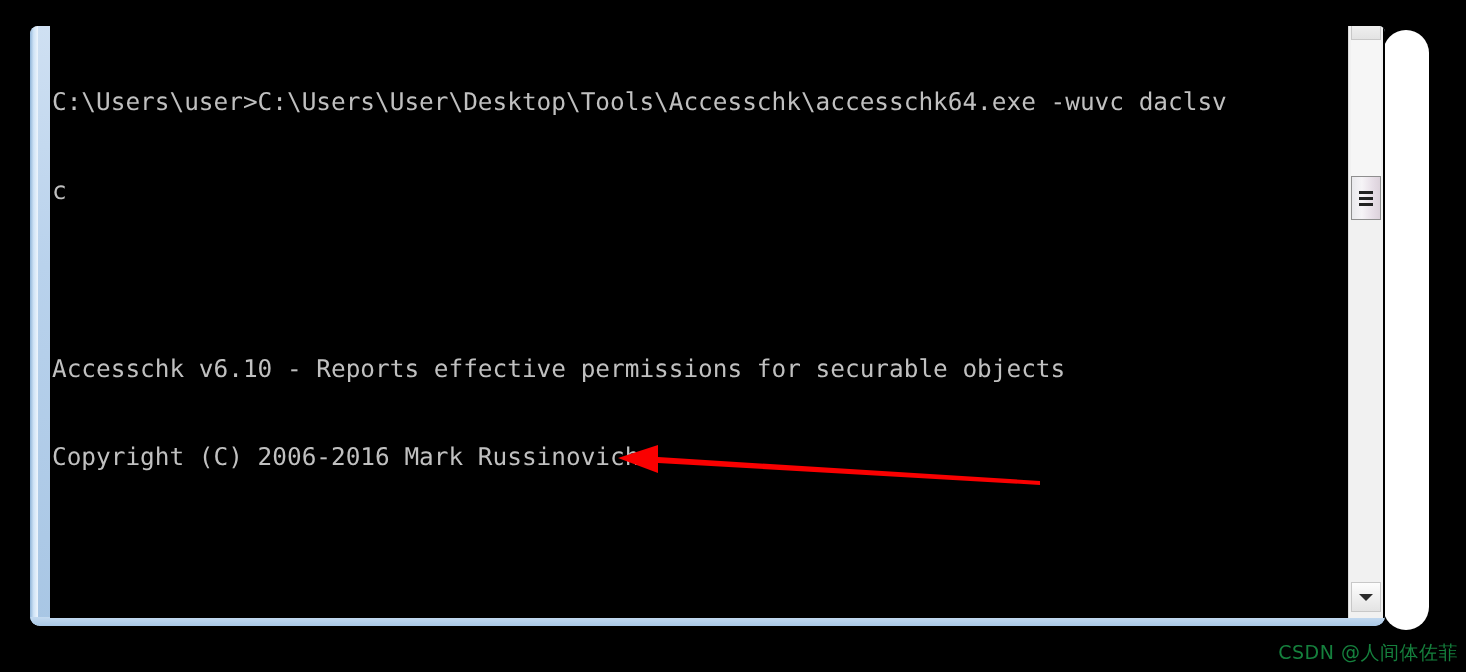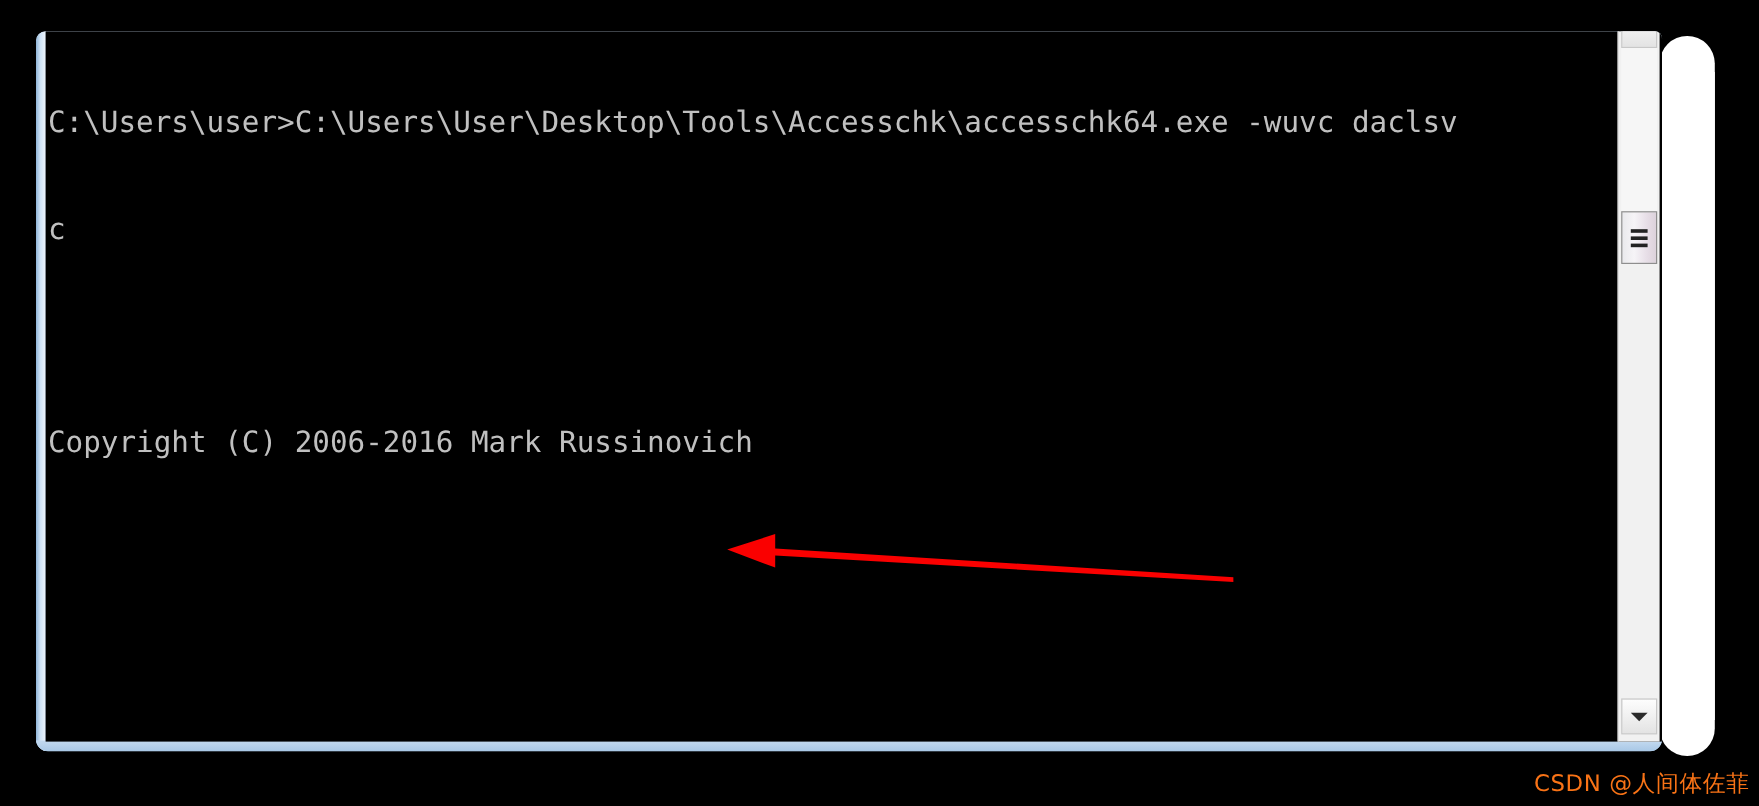--- a/index.html
+++ b/index.html
@@ -72,7 +72,7 @@
   
   #console-client {
     position: absolute;
-    left: 8px;
+    left: 20px;
     top: 0px;
     width: 1347px;
     height: 592px;

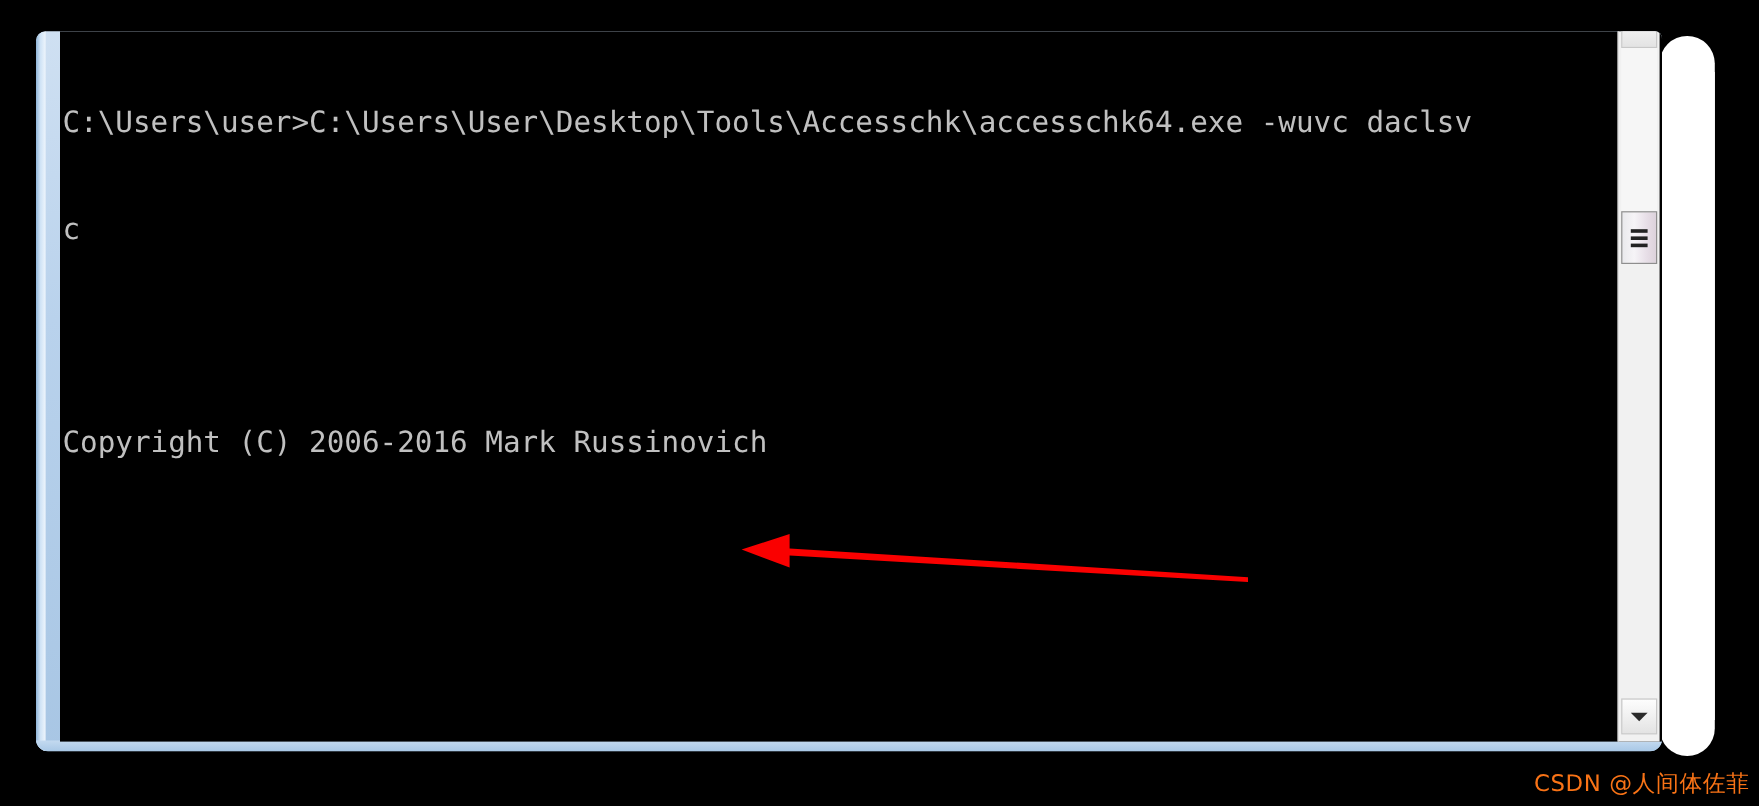--- a/index.html
+++ b/index.html
@@ -197,6 +197,7 @@
       <div class="line">C:\Users\user&gt;C:\Users\User\Desktop\Tools\Accesschk\accesschk64.exe -wuvc daclsv</div>
       <div class="line">c</div>
       <div class="line"></div>
+      <div class="line">Accesschk v6.10 - Reports effective permissions for securable objects</div>
       <div class="line">Copyright (C) 2006-2016 Mark Russinovich</div>
       
       

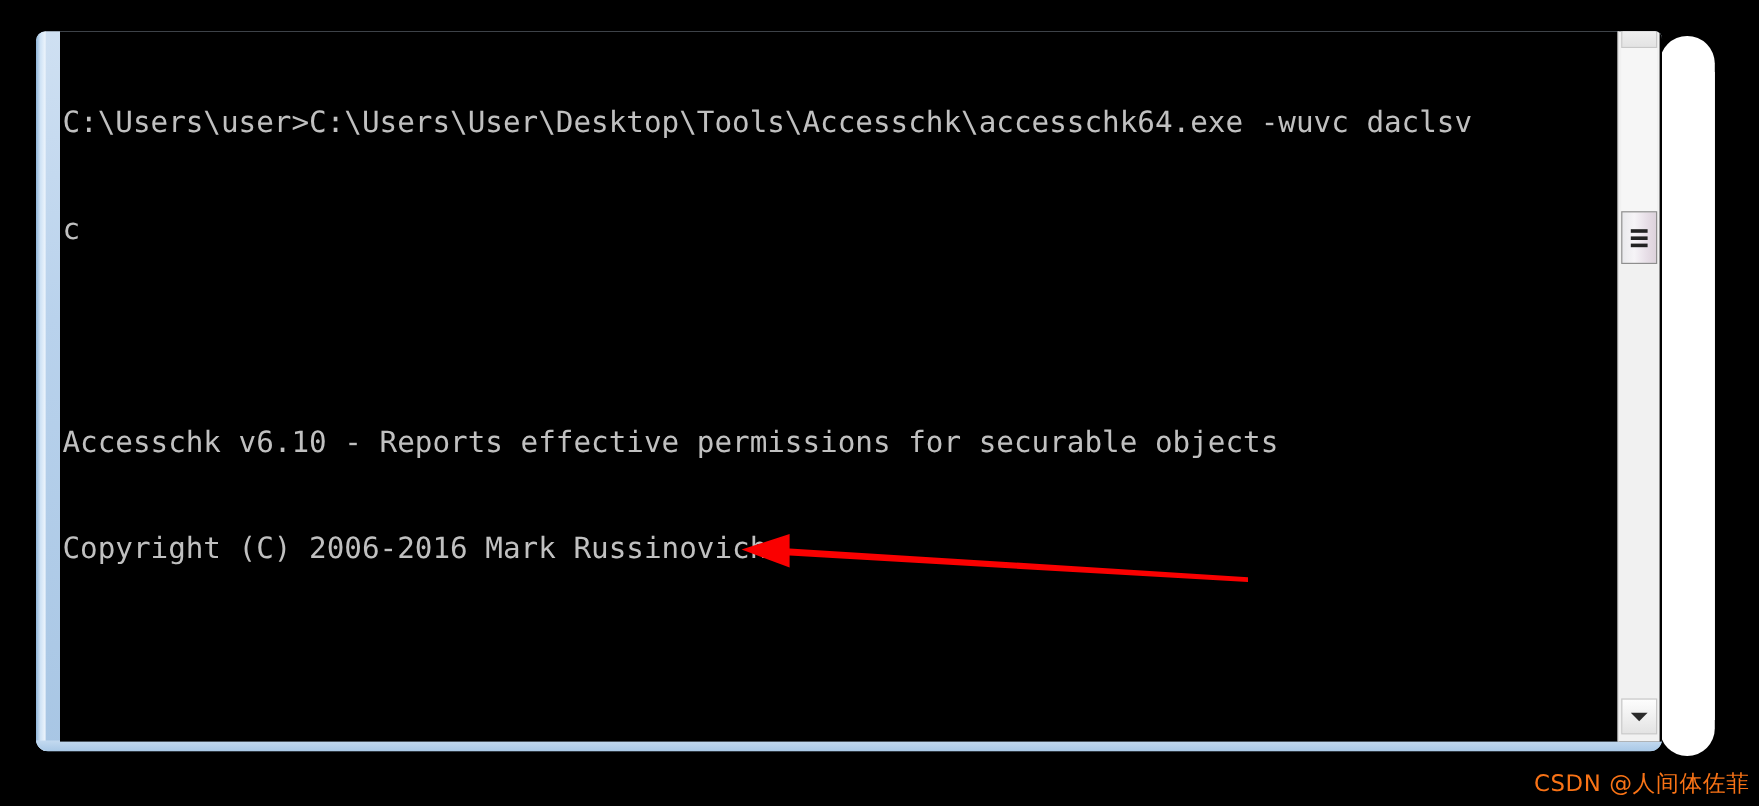--- a/index.html
+++ b/index.html
@@ -174,7 +174,7 @@
     position: absolute;
     right: 8px;
     bottom: 6px;
-    color: #f97316;
+    color: #15803d;
     font-family: "DejaVu Sans", "Liberation Sans", sans-serif;
     font-size: 19px;
     letter-spacing: 0.5px;

